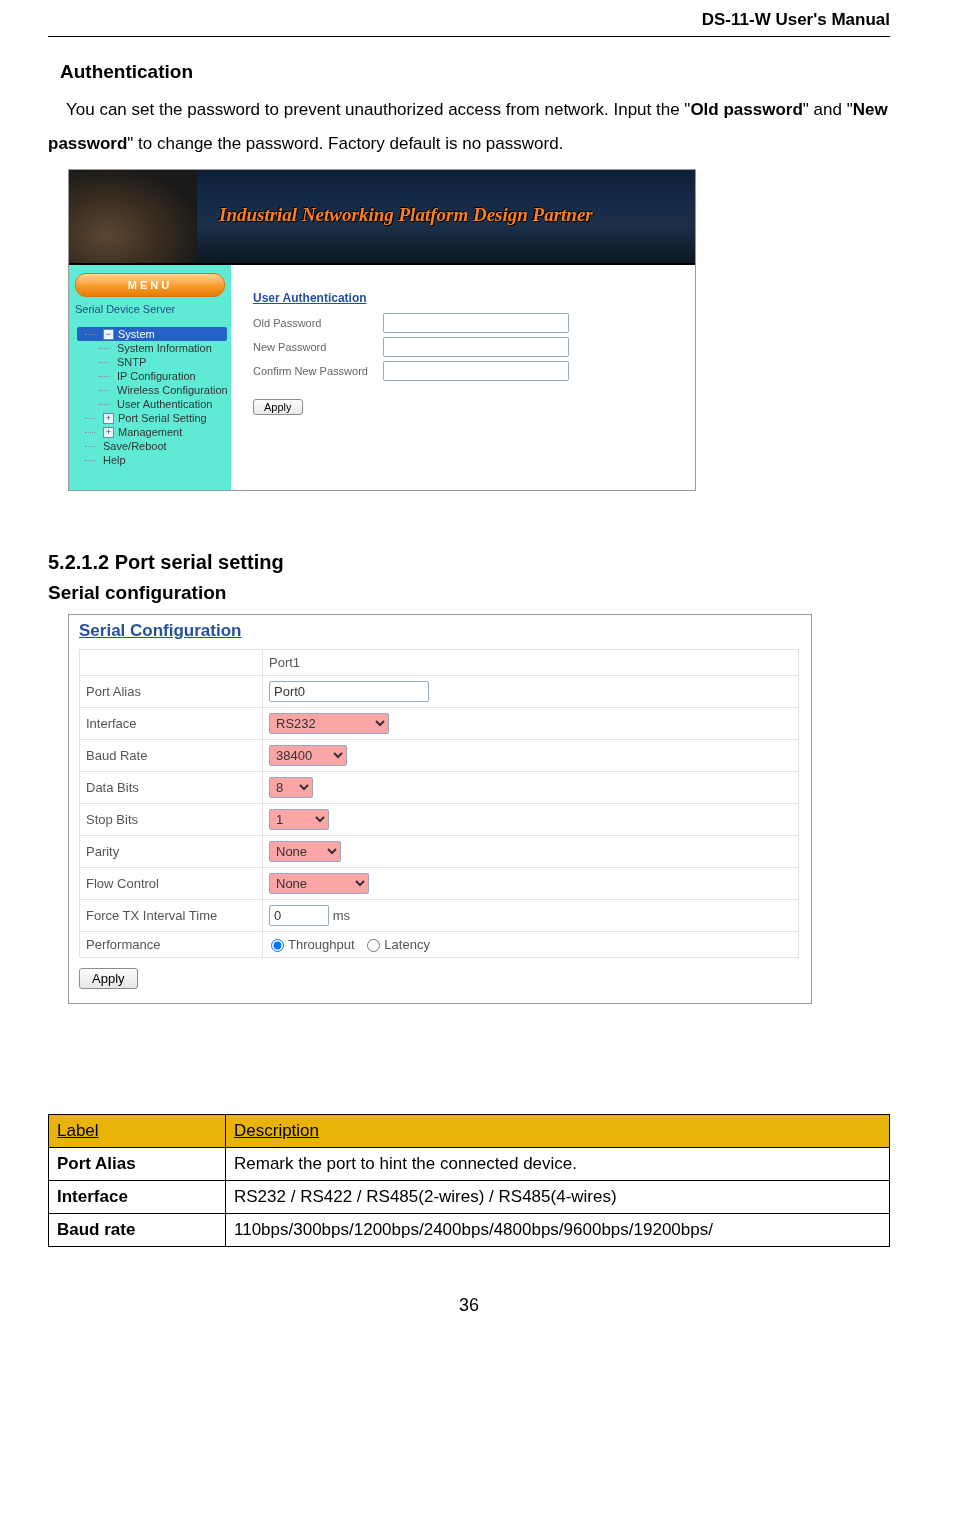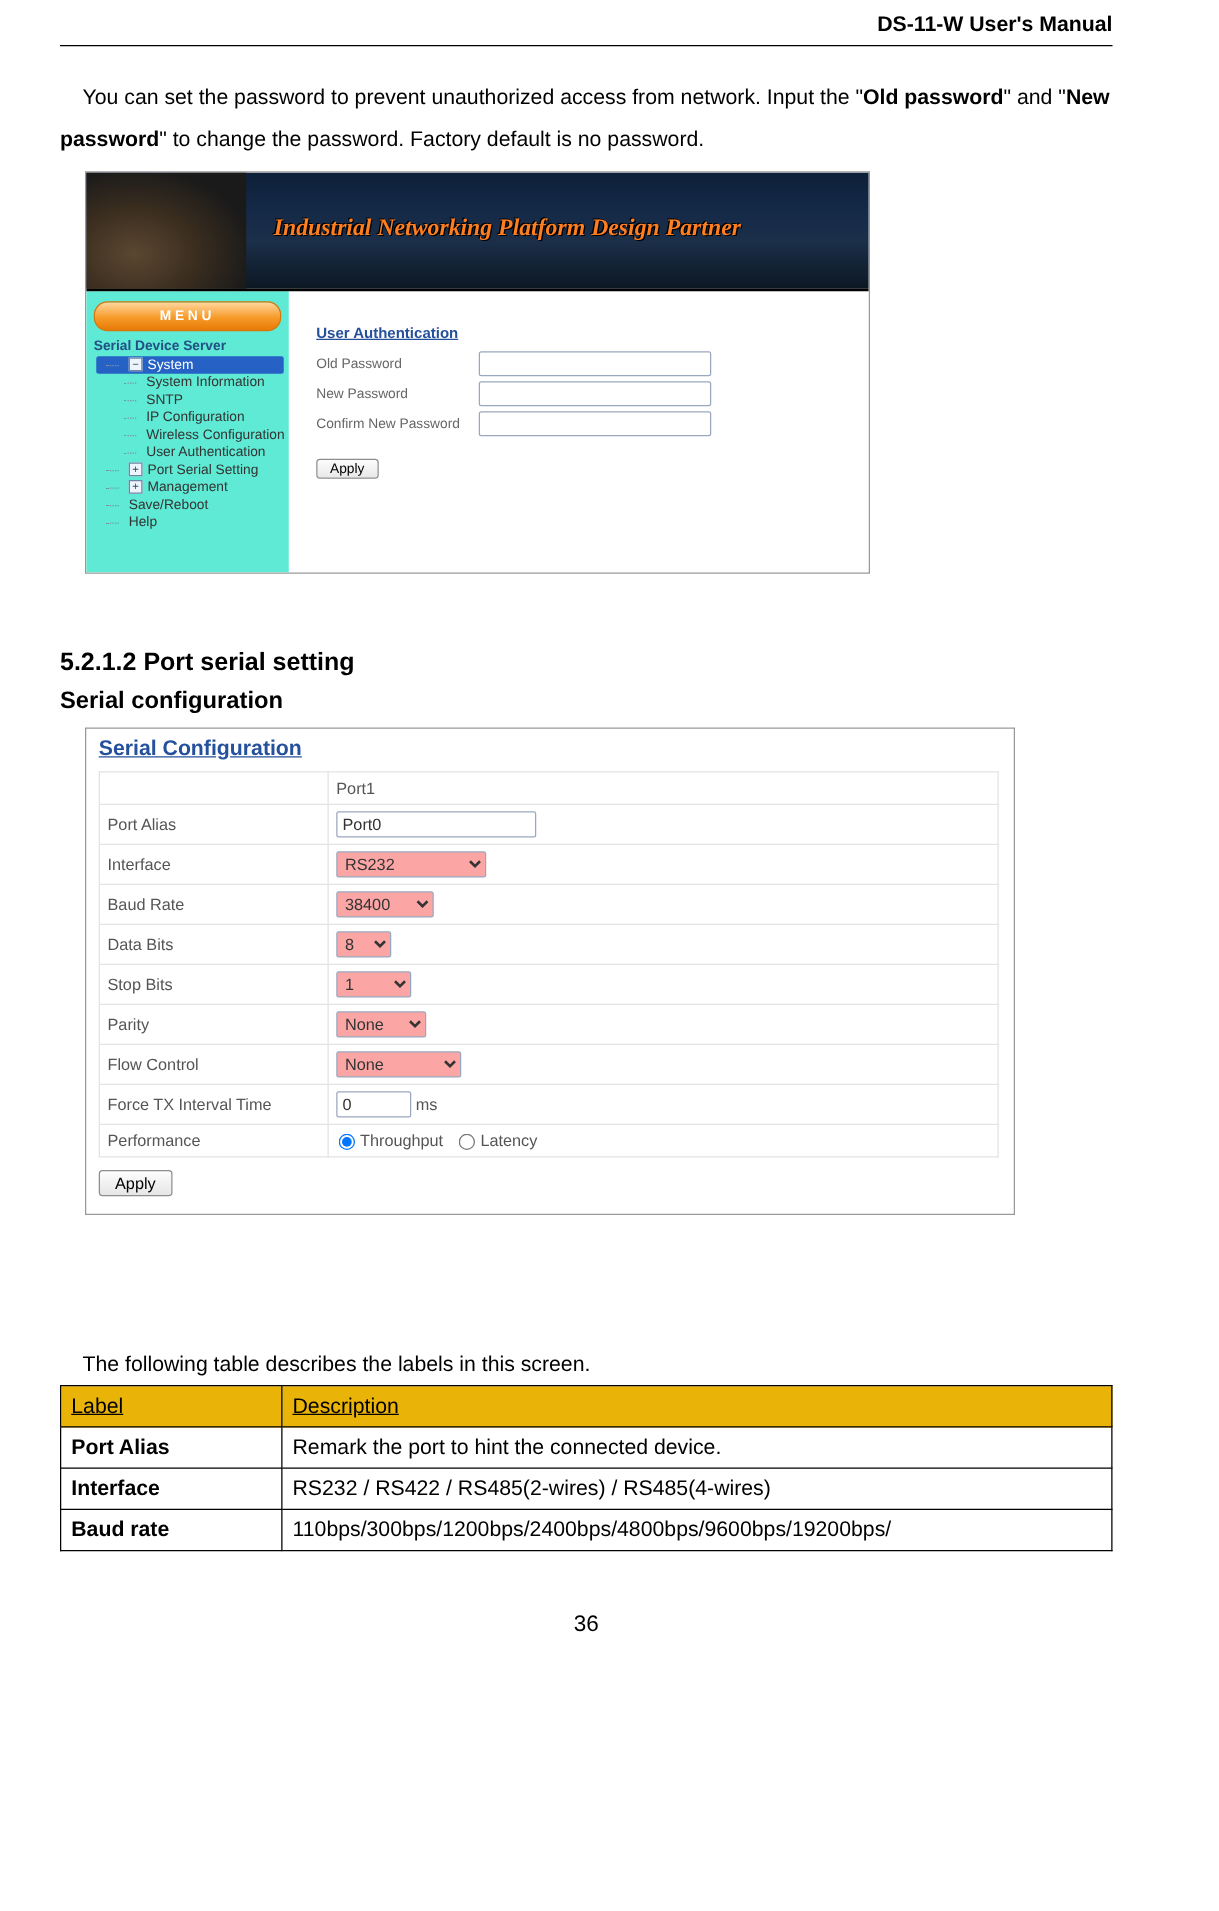--- a/index.html
+++ b/index.html
@@ -284,6 +284,7 @@
   <div class="running-head">DS-11-W User's Manual</div>
   <hr class="top-rule">
 
+  <div class="h-auth">Authentication</div>
   <p class="para indent">
     <span>You can set the password to prevent unauthorized access from network.    Input the "</span><span class="bold">Old password</span><span>" and "</span><span class="bold">New password</span><span>" to change the password.    Factory default is no password.</span>
   </p>

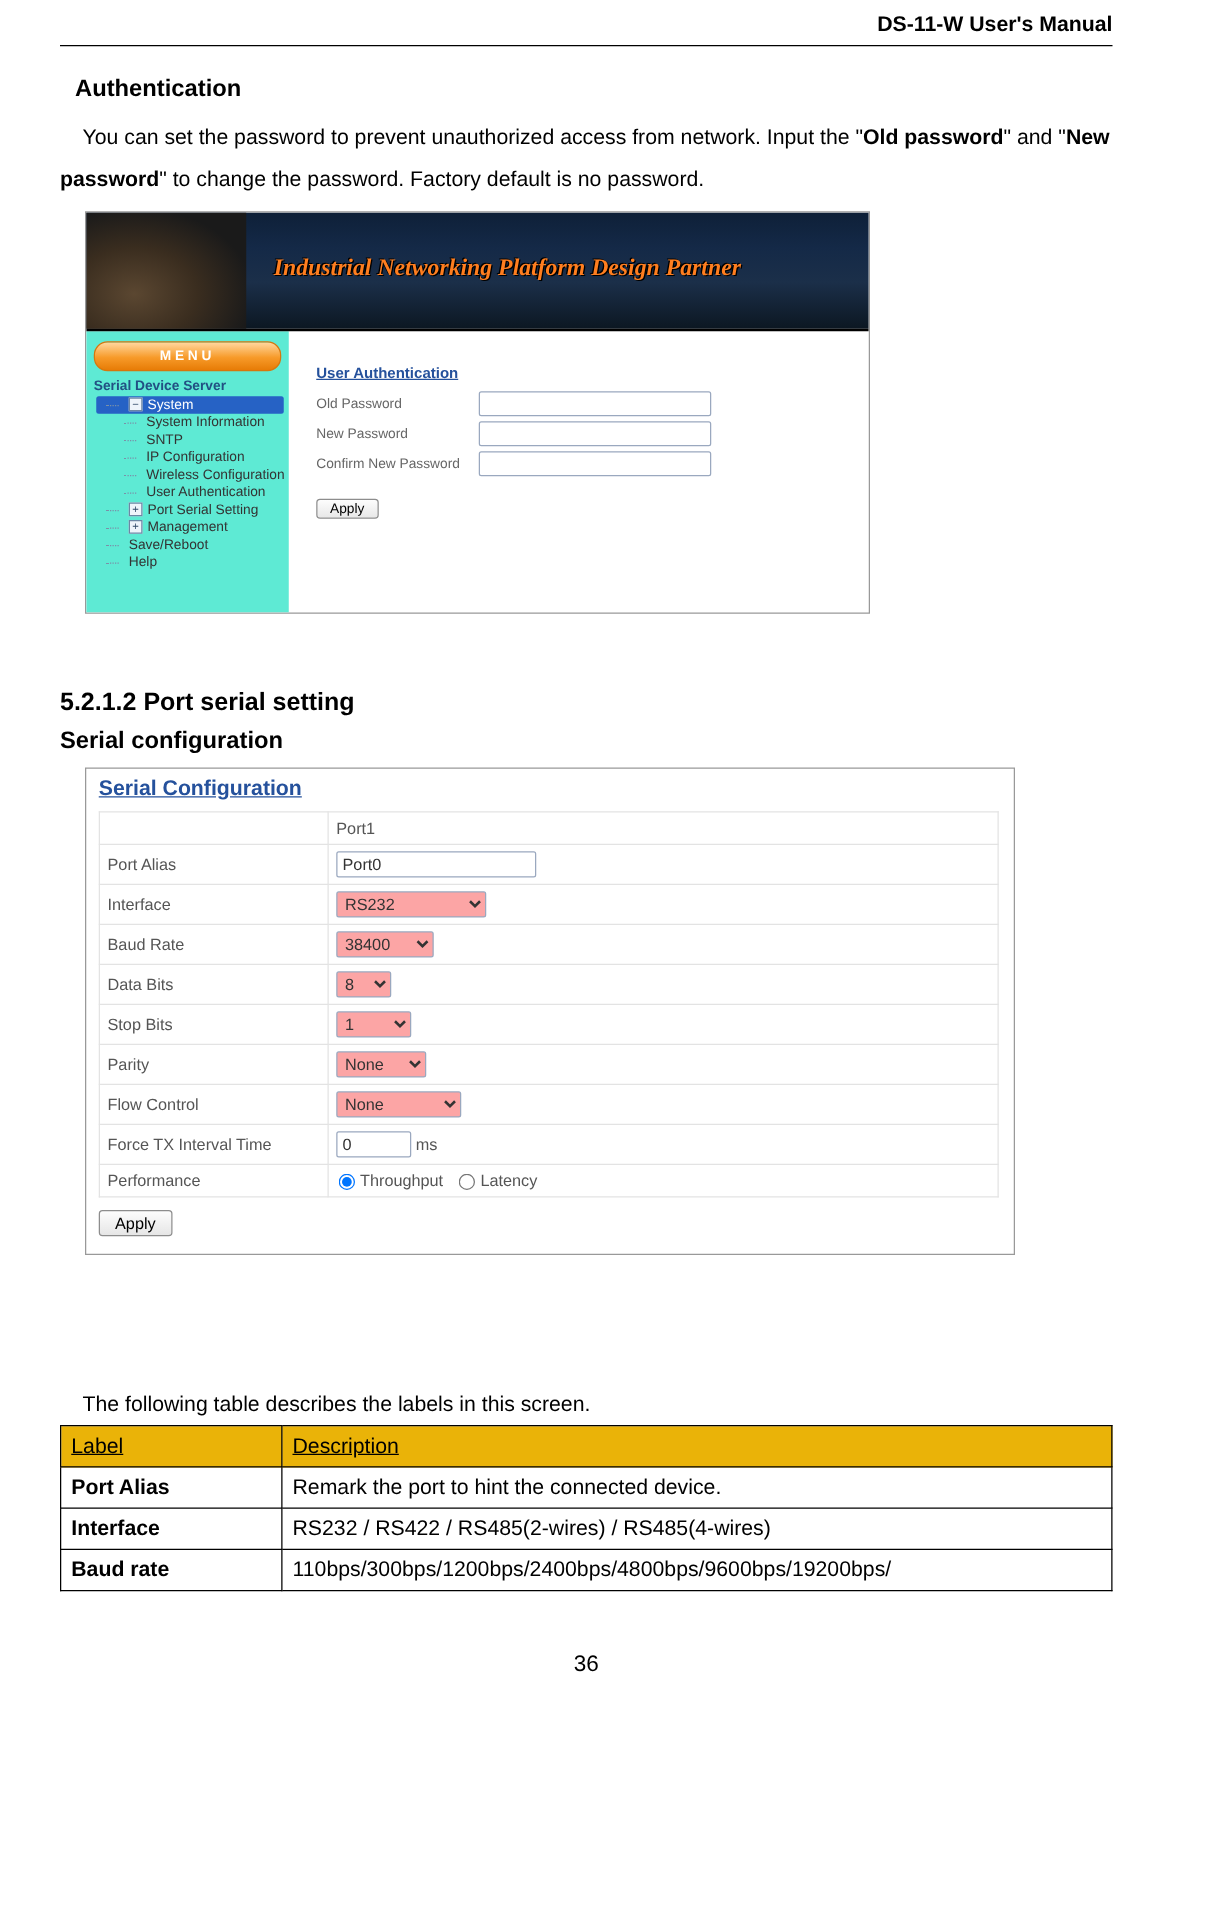--- a/index.html
+++ b/index.html
@@ -98,10 +98,10 @@
     color: #333;
   }
   .shot1 .tree .root {
-    font-weight: bold;
+    font-weight: normal;
     color: #225083;
     font-size: 11px;
-    margin-bottom: 2px;
+    margin-bottom: 12px;
   }
   .shot1 .tree .group {
     margin-left: 2px;

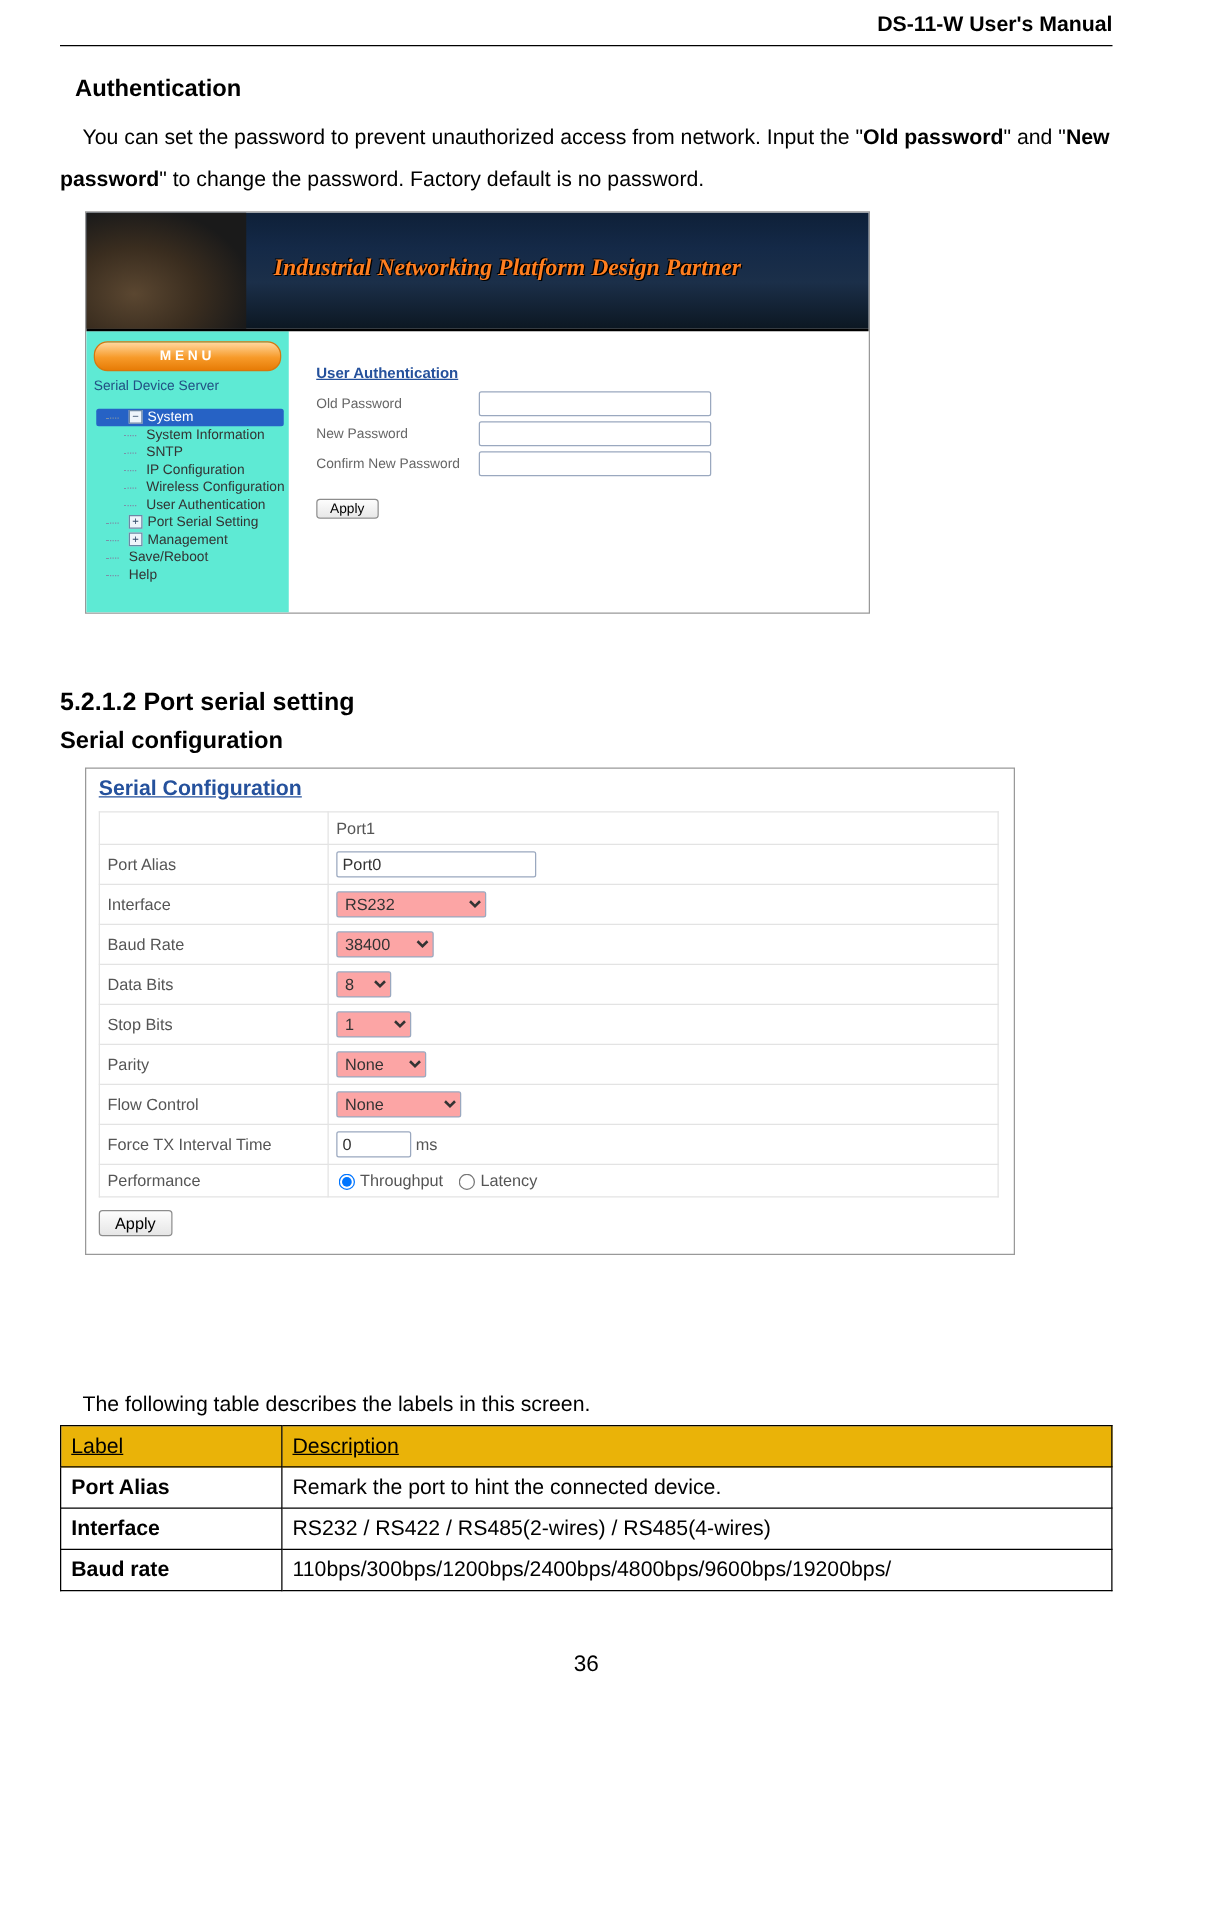--- a/index.html
+++ b/index.html
@@ -393,7 +393,6 @@
     <button class="apply-btn2">Apply</button>
   </div>
 
-  <p class="desc-intro">The following table describes the labels in this screen.</p>
   <table class="param">
     <thead>
       <tr>

